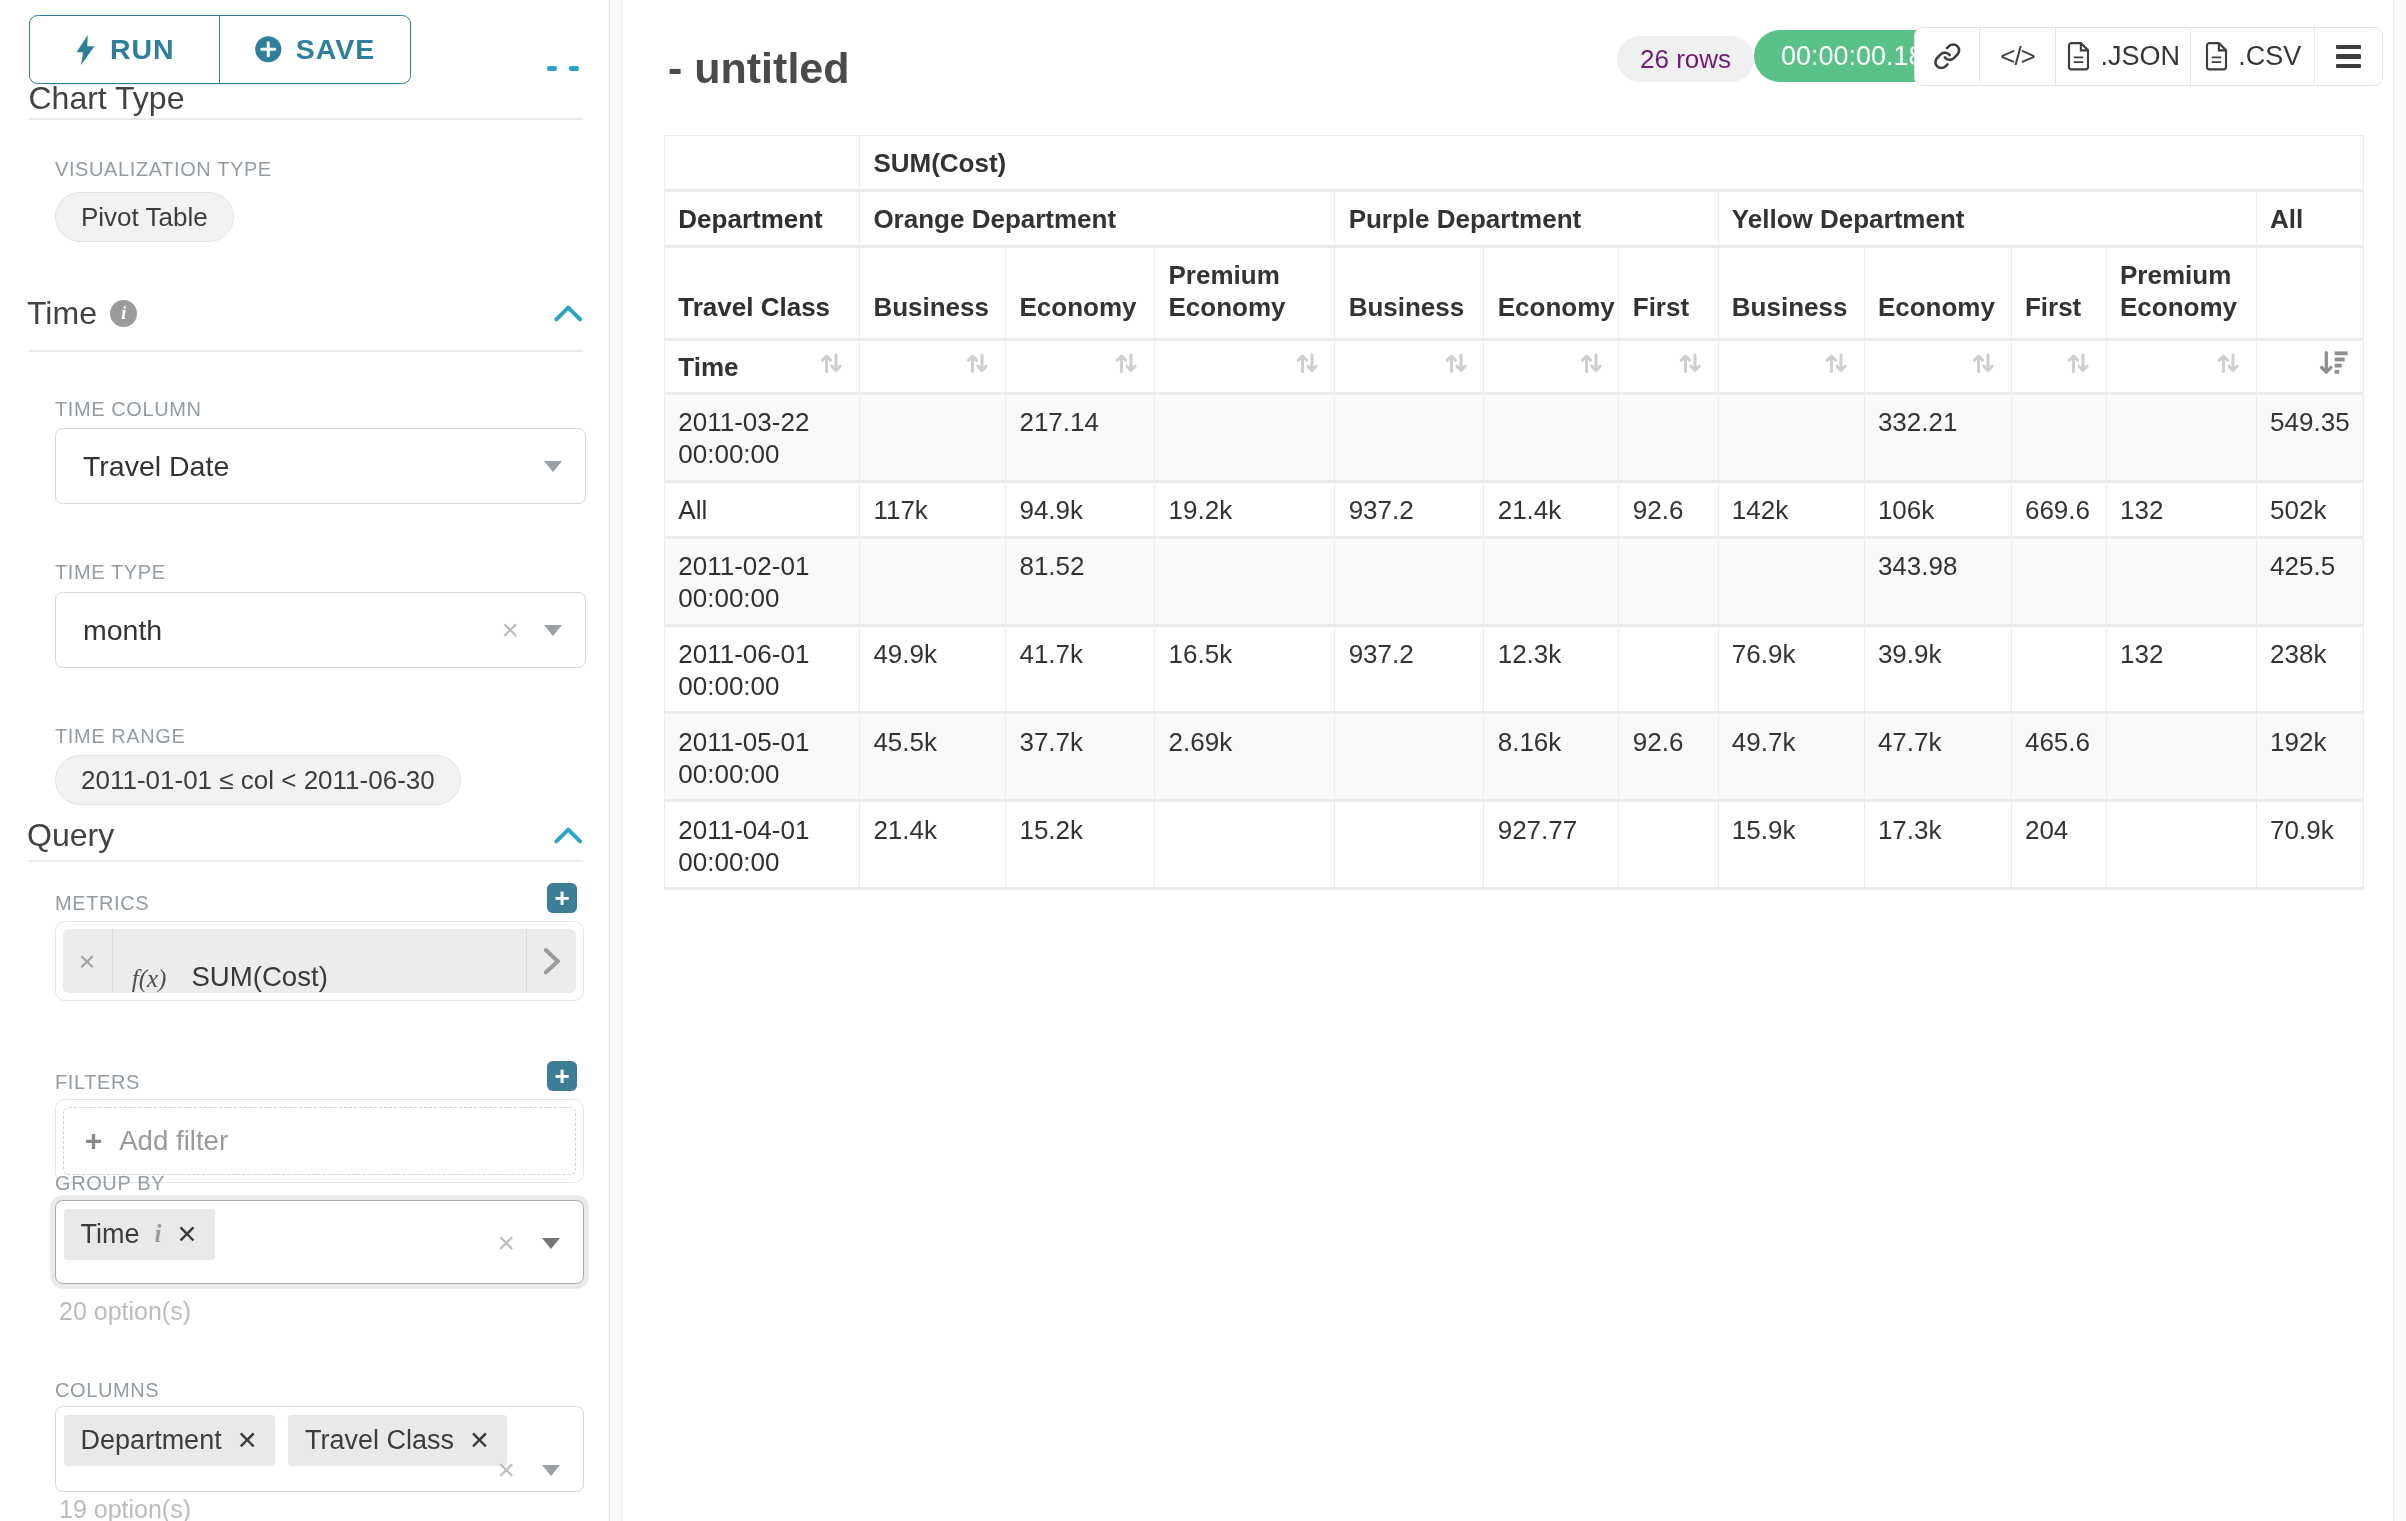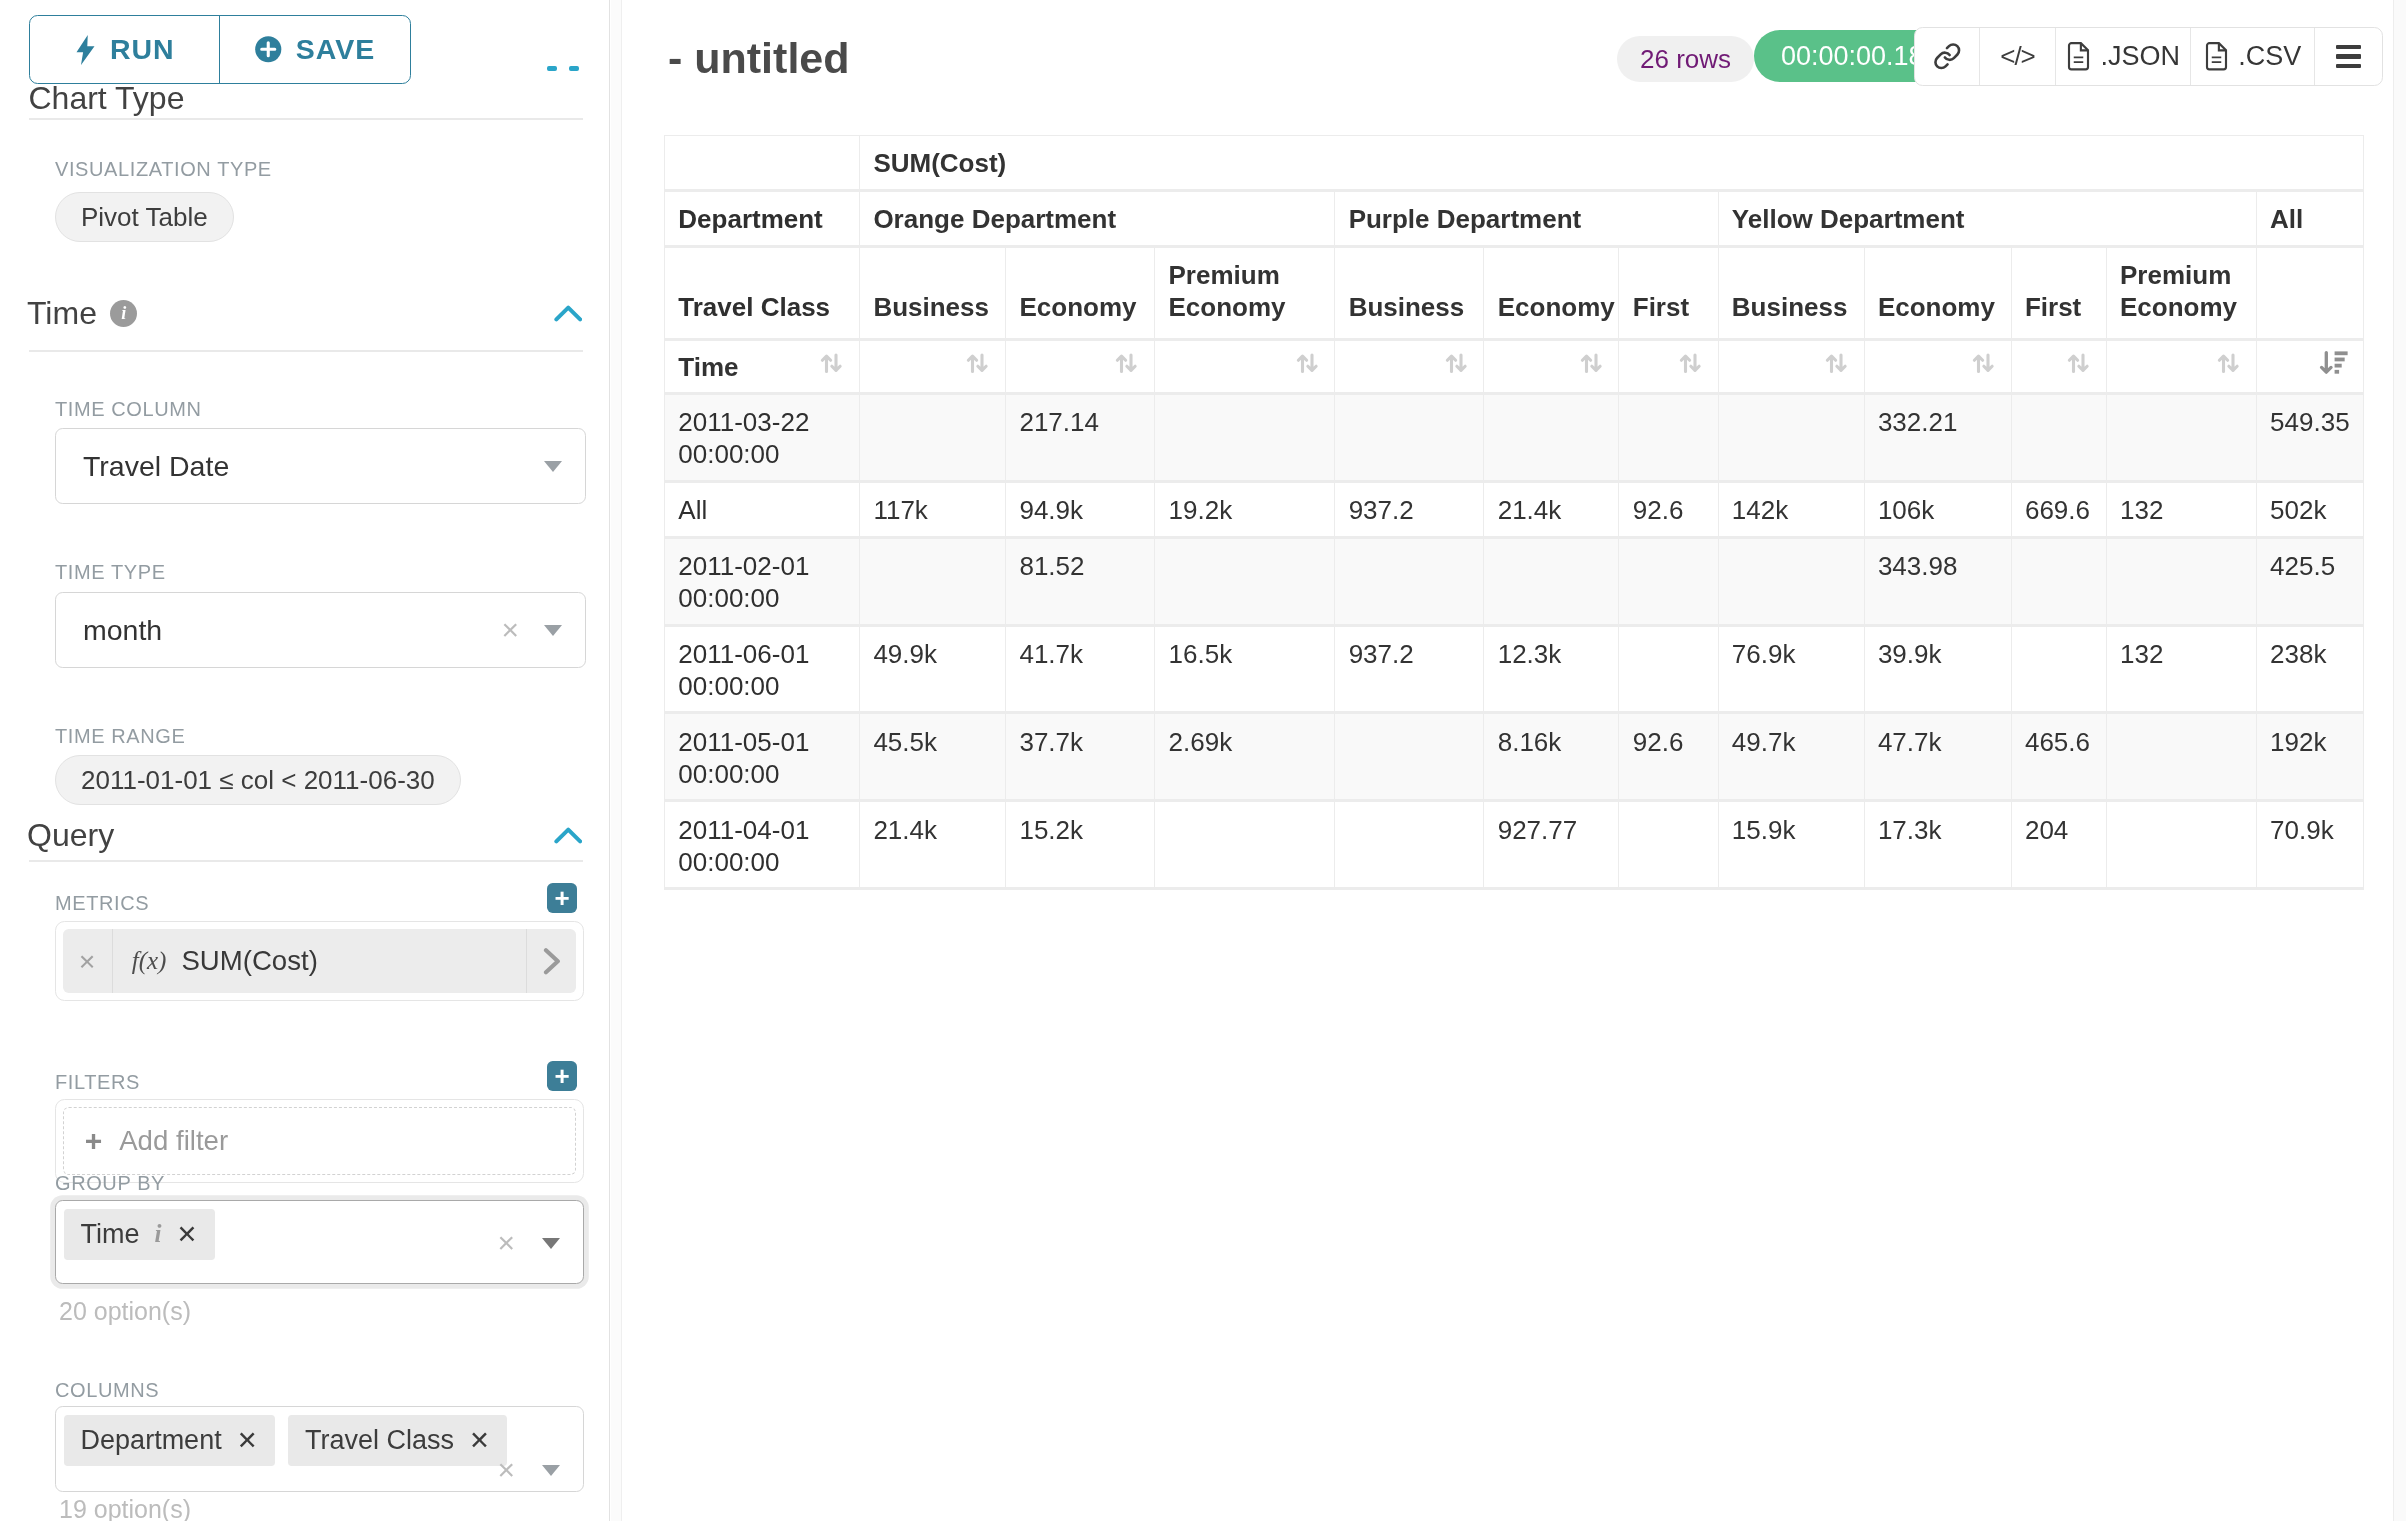--- a/index.html
+++ b/index.html
@@ -55,7 +55,7 @@
   .ts-controls{position:absolute;right:0;display:flex;align-items:center;}
   .hint{font-size:25px;color:#bcbcbc;}
   
-  .main-title{left:668px;top:22px;font-size:43px;color:#4a4a4a;margin-top:12px;}
+  .main-title{left:668px;top:32px;font-size:43px;color:#4a4a4a;margin-top:12px;}
   .rows-badge{left:1617px;top:36px;display:inline-flex;align-items:center;height:46px;padding:0 23px;
               border-radius:23px;background:#f0f0f0;color:#701a75;font-size:26px;}
   .timer-badge{left:1754px;top:30px;display:inline-flex;align-items:center;height:52px;padding:0 27px;

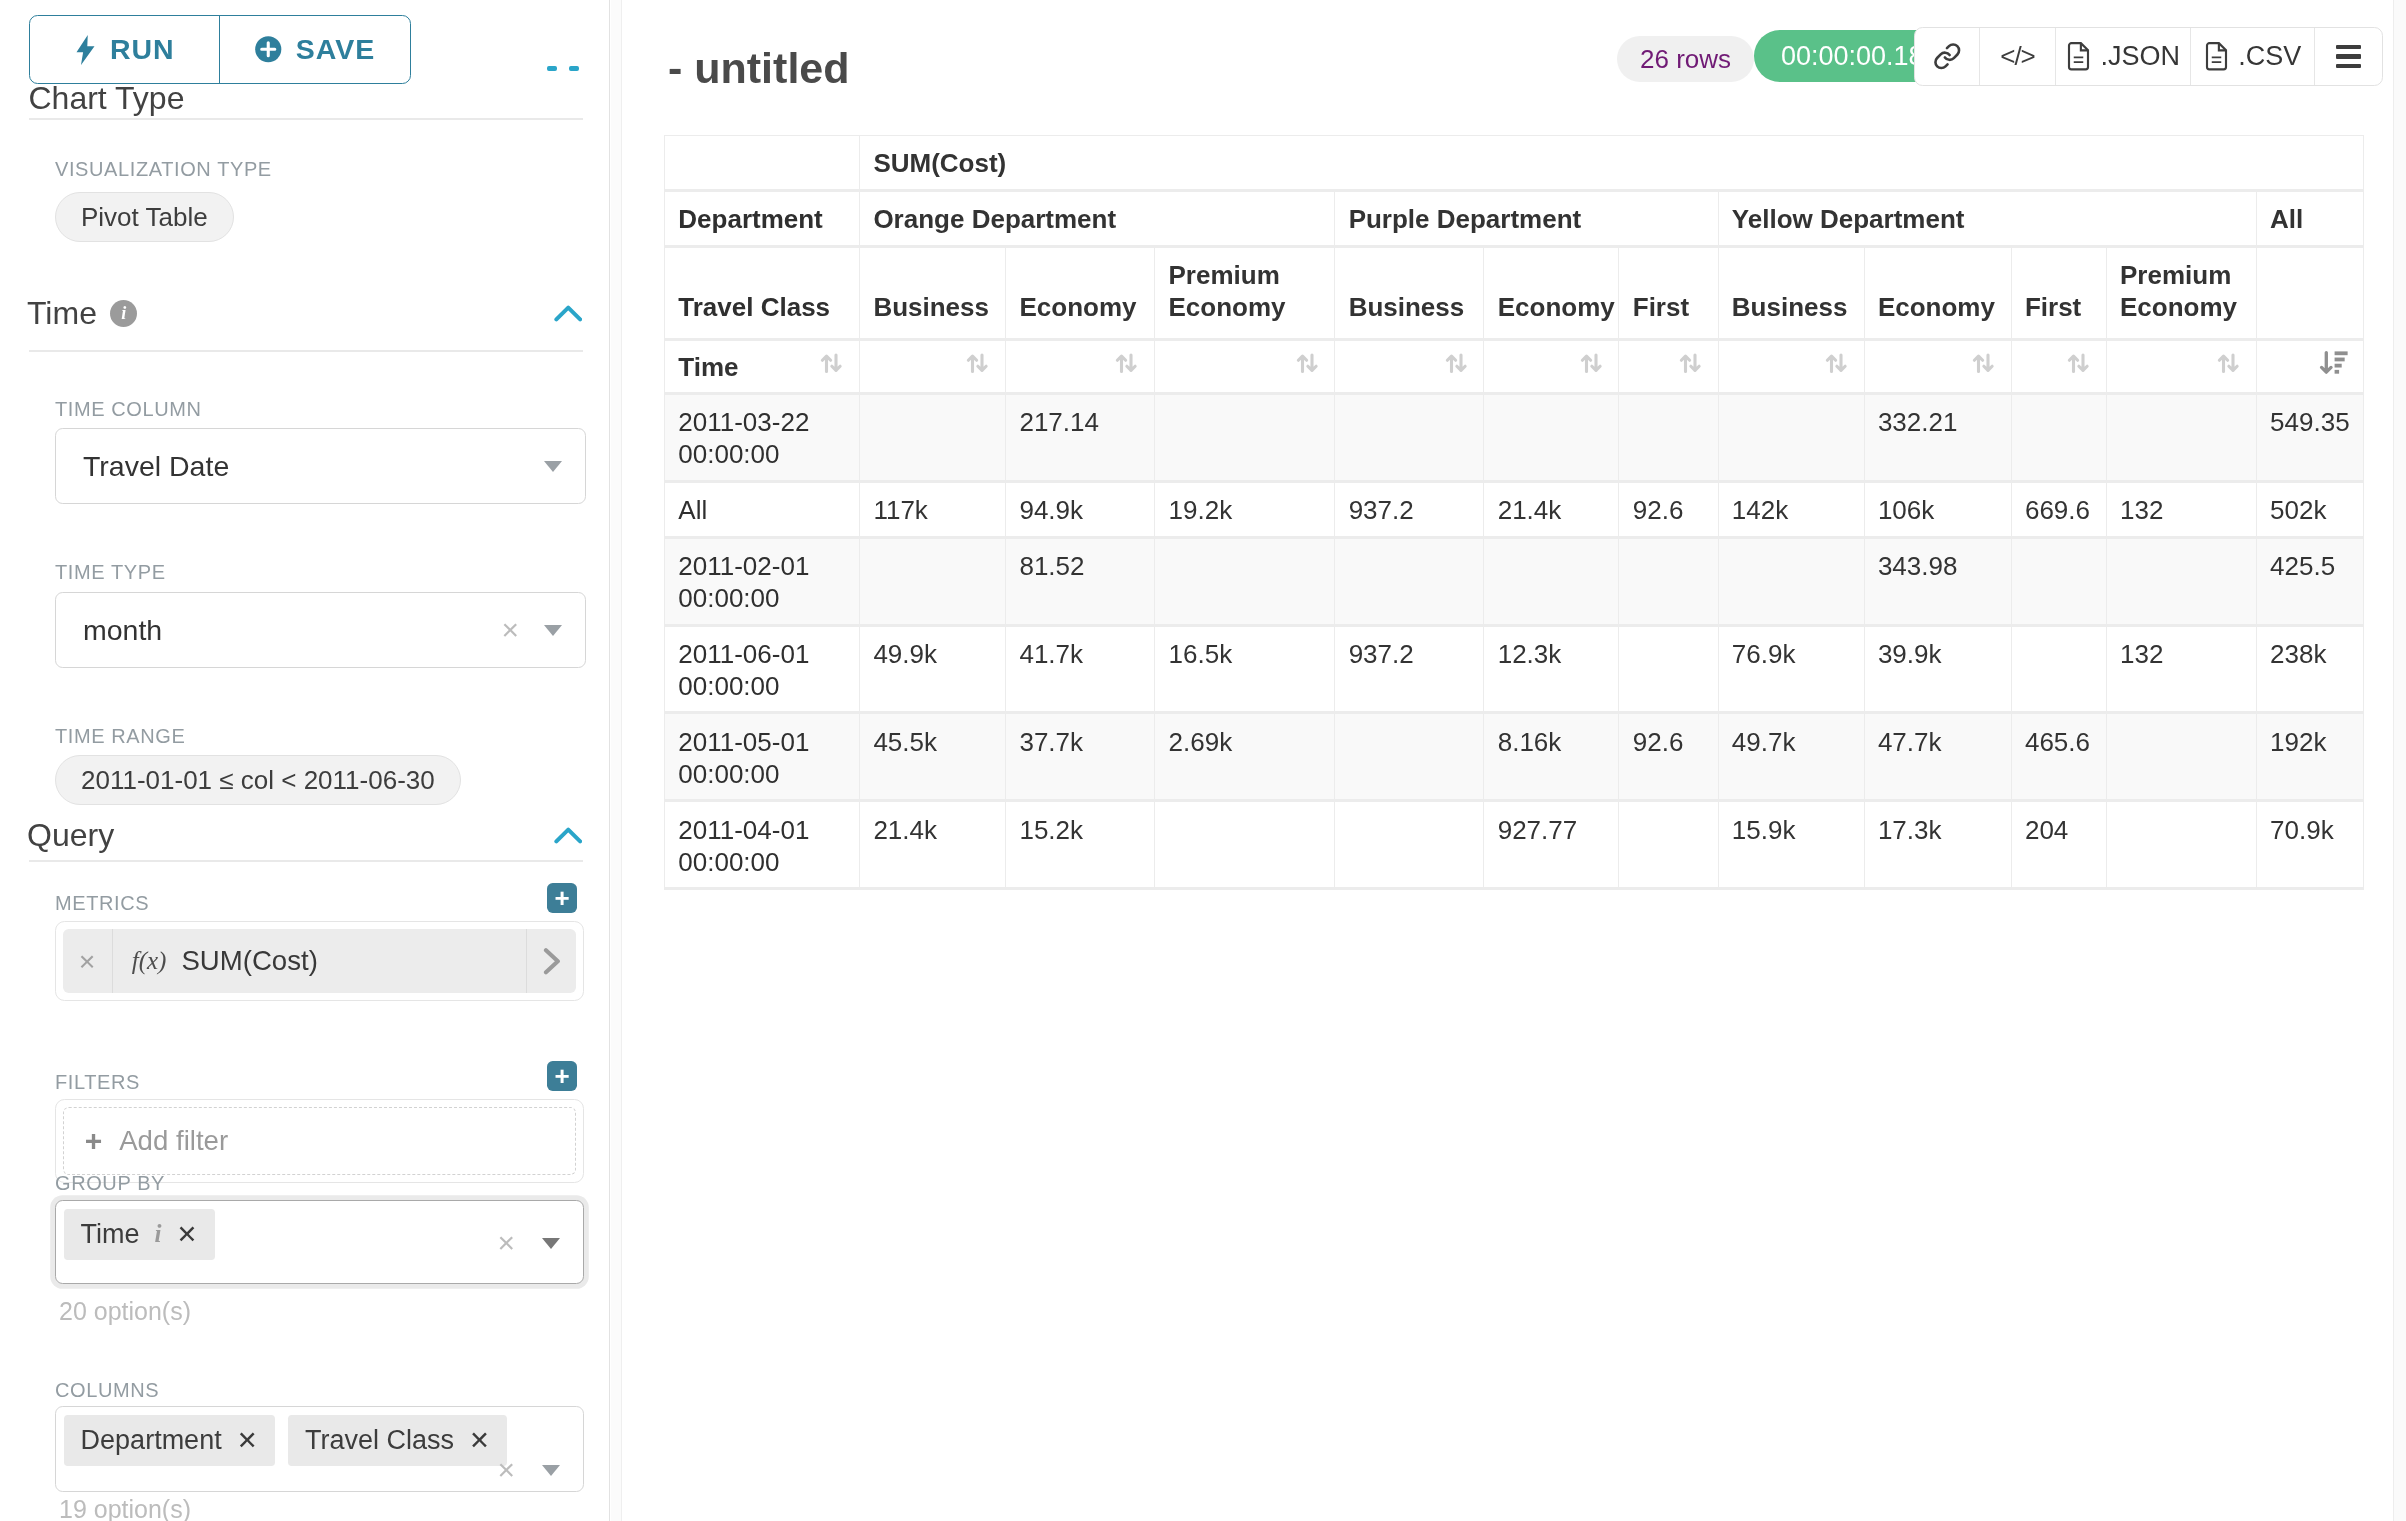--- a/index.html
+++ b/index.html
@@ -37,7 +37,7 @@
   .metric-pill{display:flex;height:100%;background:#ececec;border-radius:5.7px;align-items:stretch;overflow:hidden;}
   .metric-x{width:49px;display:flex;align-items:center;justify-content:center;color:#a2a2a2;font-size:28.5px;
             border-right:1.9px solid #dcdcdc;}
-  .metric-main{flex:1;display:flex;align-items:center;gap:15px;padding-left:19px;font-size:27.6px;color:#383838;}
+  .metric-main{flex:1;display:flex;align-items:flex-end;gap:25px;padding-left:19px;font-size:27.6px;color:#383838;}
   .fx{font-family:"Liberation Serif",serif;font-style:italic;font-size:25px;color:#4d4d4d;}
   .metric-chev{width:49px;display:flex;align-items:center;justify-content:center;border-left:1.9px solid #dcdcdc;}
   .filter-box{left:55px;width:529px;height:84px;border:1.9px solid #e5e5e5;border-radius:9.5px;padding:6.7px;box-sizing:border-box;}

